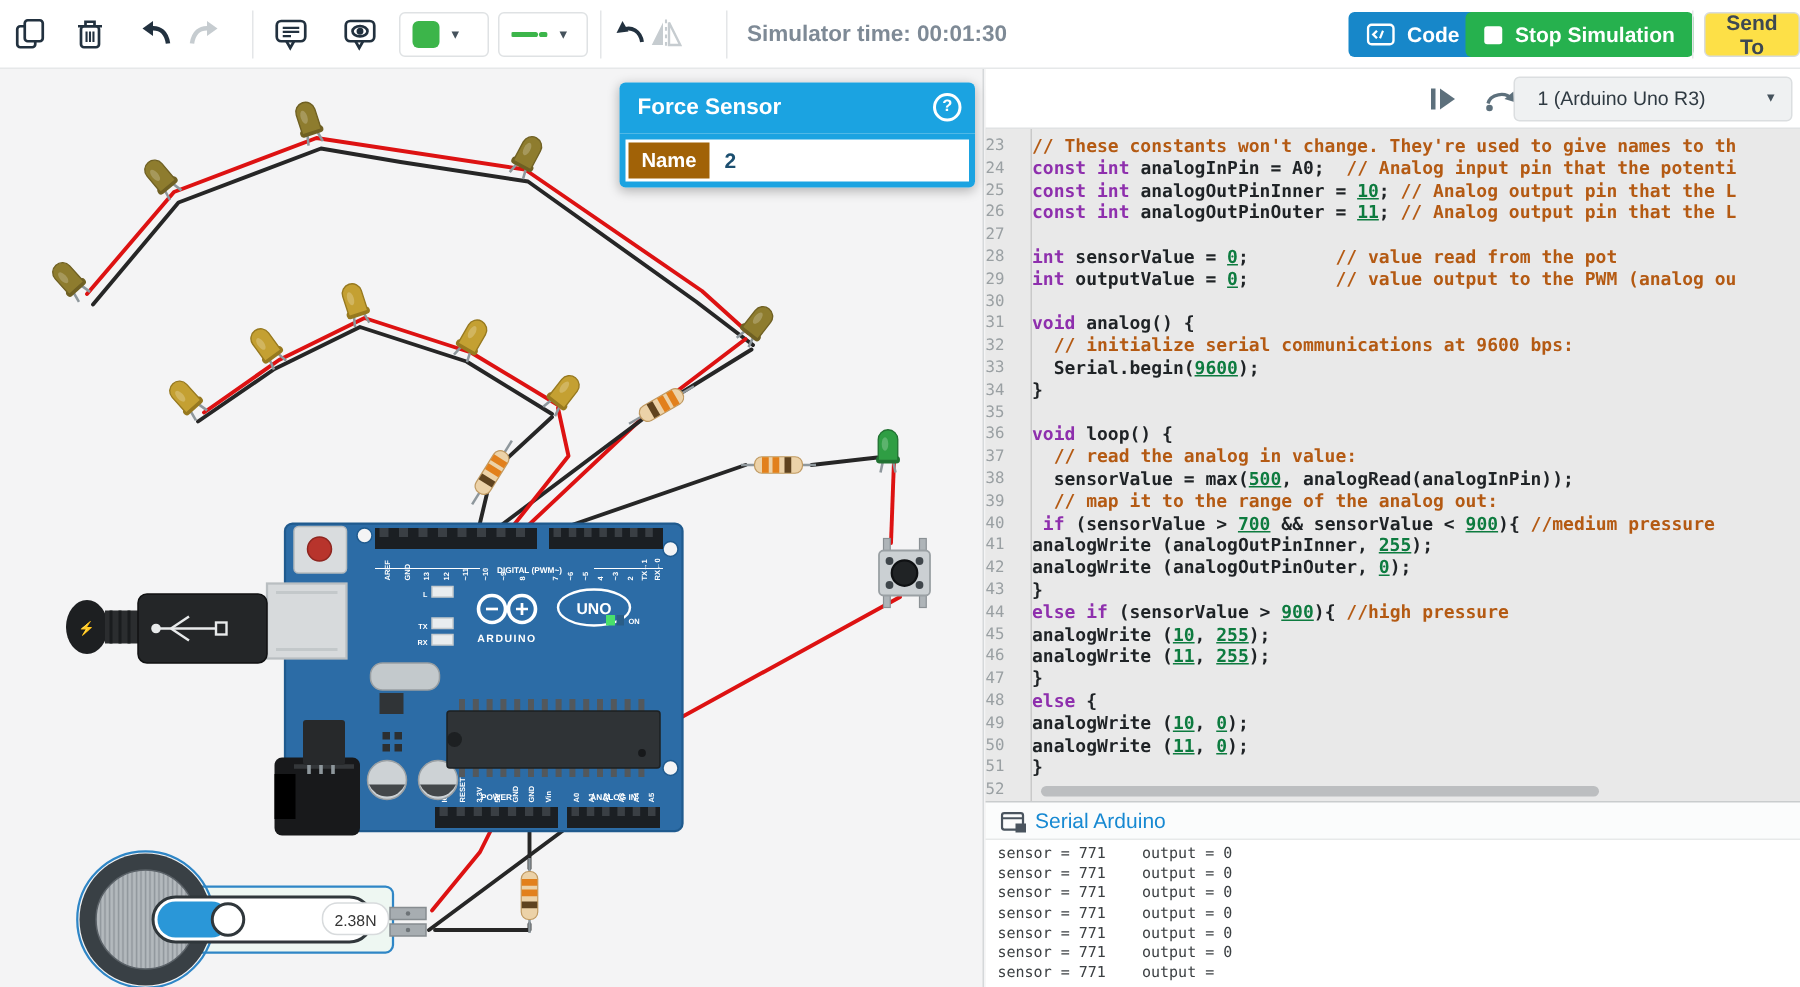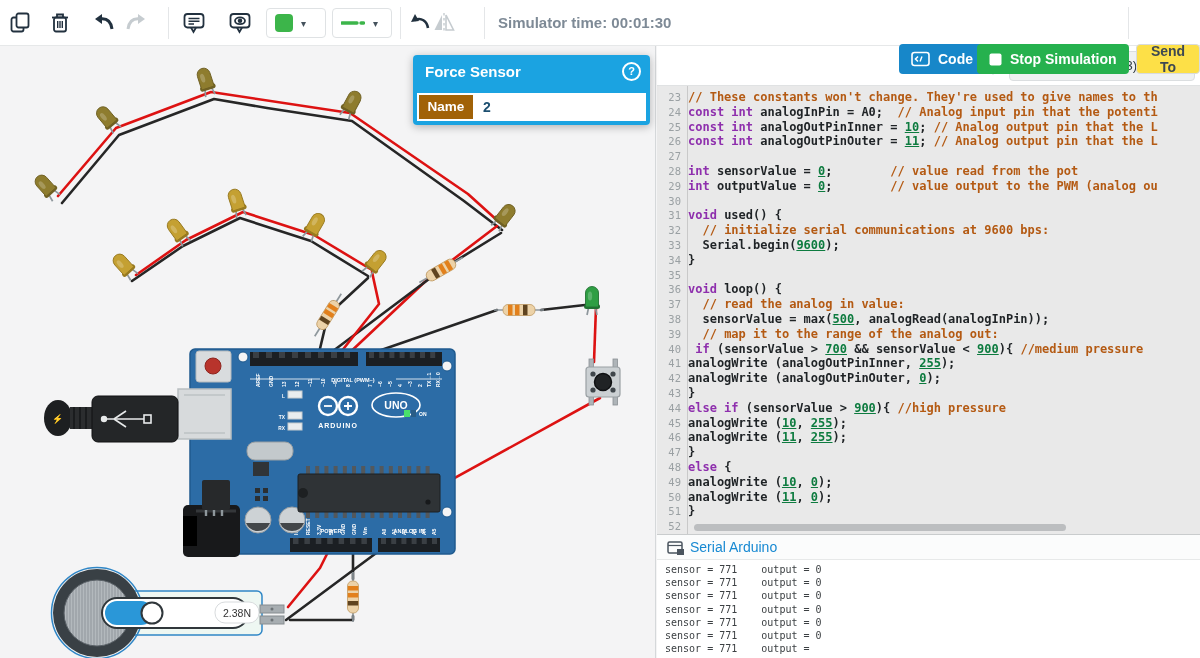--- a/index.html
+++ b/index.html
@@ -21,7 +21,7 @@
     color:#7e8a96; font-size:15px; font-weight:bold; }
   .pillbtn { position:absolute; top:8px; height:30px; border:none; border-radius:4px; color:#fff;
     font-size:14px; font-weight:bold; display:flex; align-items:center; gap:8px; padding:0 12px;
-    cursor:pointer; font-family:"Liberation Sans",sans-serif;margin-top:36px; }
+    cursor:pointer; font-family:"Liberation Sans",sans-serif; }
   #btn-code { left:899px; background:#1787c9; }
   #btn-stop { left:977px; background:#26b14e; }
   #btn-send { left:1136px; background:#fde047; color:#3d4852; border:1px solid #d8dbdd; width:64px; justify-content:center;}

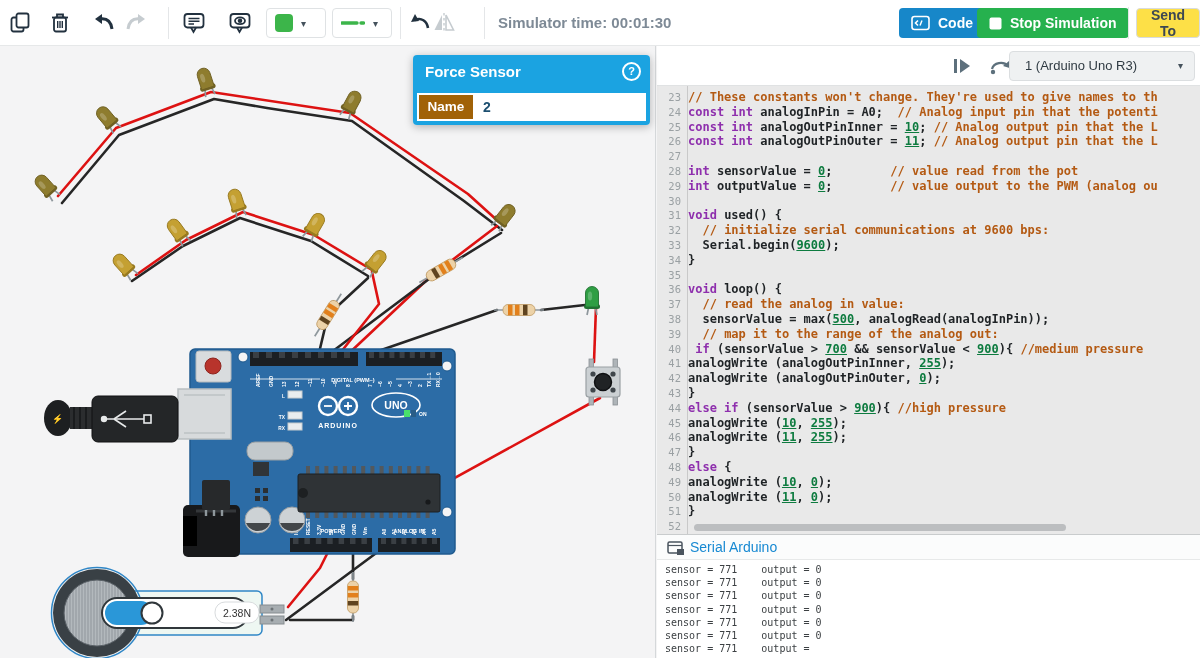--- a/index.html
+++ b/index.html
@@ -57,7 +57,7 @@
     overflow:hidden; padding-top:4px; }
   #gutter-bg { position:absolute; left:0; top:40px; width:31px; height:448px; border-right:1px solid #c9c9c9; z-index:1;}
   .code-row { display:flex; height:14.8px; line-height:14.8px; position:relative; z-index:2; }
-  .gut { width:31px; flex:0 0 31px; text-align:right; padding-right:7px; color:#9aa0a3;
+  .gut { width:31px; flex:0 0 31px; text-align:left; padding-right:7px; color:#9aa0a3;
     font-family:"DejaVu Sans Mono",monospace; font-size:10.5px; }
   .src { white-space:pre; font-family:"DejaVu Sans Mono",monospace; font-size:12px; font-weight:bold; color:#1f2326; }
   .tk-k { color:#8e2fad; } .tk-c { color:#b45a13; } .tk-n { color:#0d7b3f;text-decoration:underline; } .tk-p { color:#1f2326; }

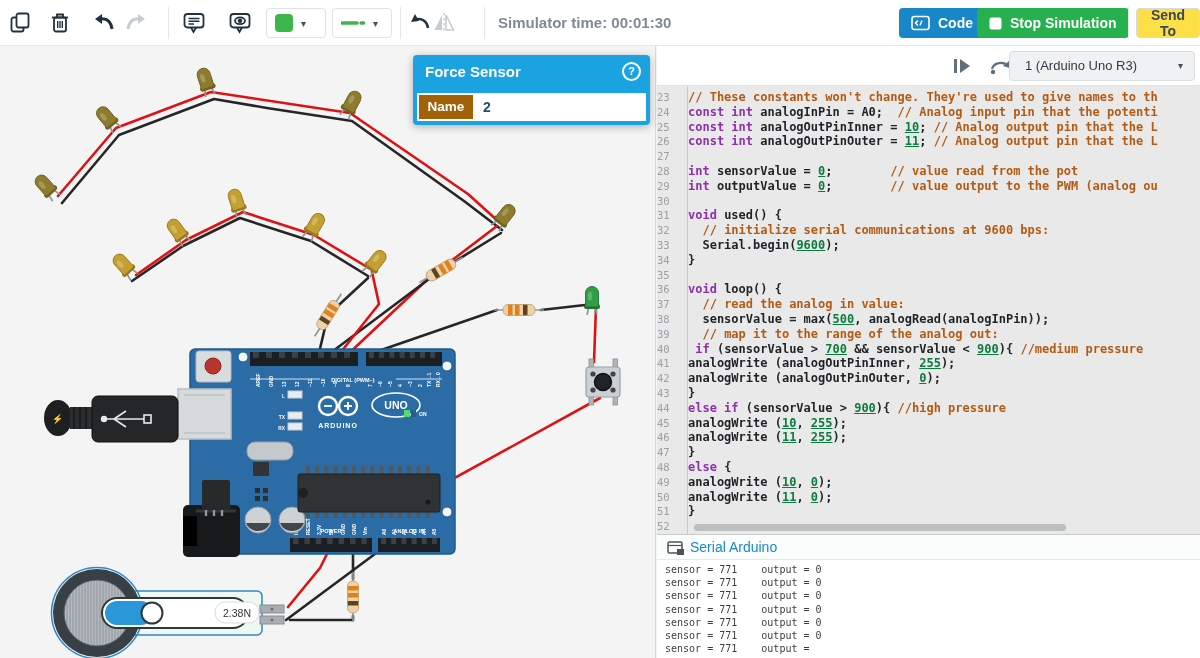--- a/index.html
+++ b/index.html
@@ -464,7 +464,7 @@
         </div>
         <div class="code-row">
           <span class="gut">31</span>
-          <span class="src"><span class="tk-k">void </span><span class="tk-p">used() {</span></span>
+          <span class="src"><span class="tk-k">void </span><span class="tk-p">analog() {</span></span>
         </div>
         <div class="code-row">
           <span class="gut">32</span>

